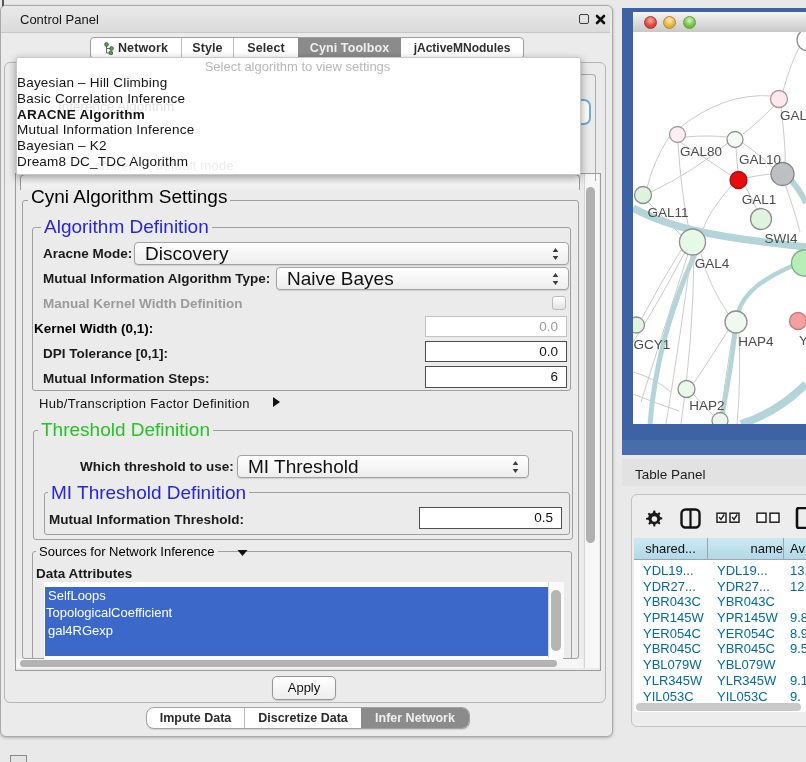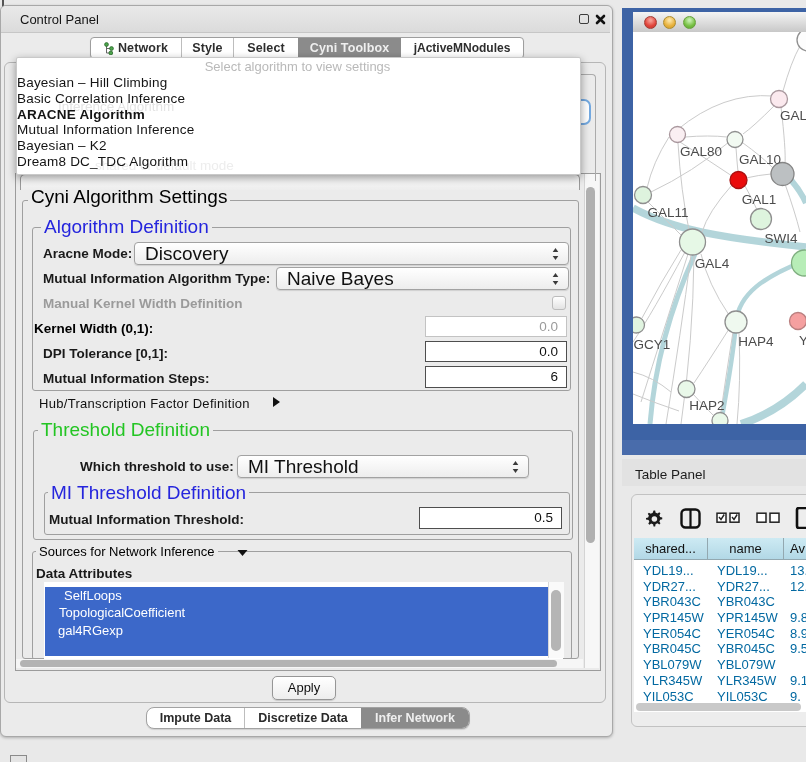--- a/index.html
+++ b/index.html
@@ -134,7 +134,7 @@
 
 <div class="abs" style="left:634px;top:538px;width:172px;height:174px;background:#ffffff;"></div>
 <div class="abs" style="left:634px;top:538px;width:73px;height:21px;background:linear-gradient(#cdeaf3,#b2d8e6);border-right:1px solid #93a8b0;border-bottom:1px solid #93a8b0;text-align:center;font-size:13px;color:#111;line-height:21px;">shared...</div>
-<div class="abs" style="left:708px;top:538px;width:75px;height:21px;background:linear-gradient(#cdeaf3,#b2d8e6);border-right:1px solid #93a8b0;border-bottom:1px solid #93a8b0;text-align:center;font-size:13px;color:#111;line-height:21px;">name</div>
+<div class="abs" style="left:708px;top:538px;width:75px;height:21px;background:linear-gradient(#cdeaf3,#b2d8e6);border-right:1px solid #93a8b0;border-bottom:1px solid #93a8b0;text-align:right;font-size:13px;color:#111;line-height:21px;">name</div>
 <div class="abs" style="left:784px;top:538px;width:22px;height:21px;background:linear-gradient(#cdeaf3,#b2d8e6);border-bottom:1px solid #93a8b0;font-size:13px;color:#111;line-height:21px;overflow:hidden;"><span style="padding-left:6px;font-style:normal;">Av</span></div>
 <div class="abs" style="left:634px;top:563px;width:196px;height:139px;overflow:hidden;font-size:13px;color:#0369a1;">
 <div style="position:relative;height:15.7px;">

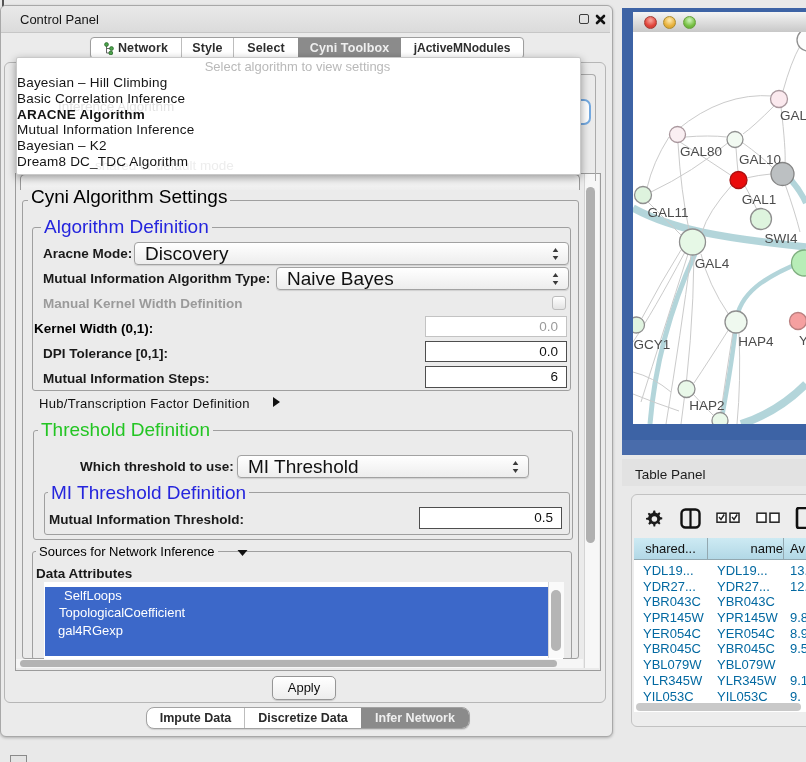--- a/index.html
+++ b/index.html
@@ -286,7 +286,7 @@
 
 <div class="abs" style="left:44px;top:582px;width:519px;height:77px;background:#fff;"></div>
 <div class="abs" style="left:45px;top:587px;width:503px;height:69px;background:#3c68c9;color:#fff;font-size:13px;overflow:hidden;">
-<div style="padding-left:19px;line-height:17.3px;height:17.3px;">SelfLoops</div>
+<div style="padding-left:3px;line-height:17.3px;height:17.3px;">SelfLoops</div>
 <div style="padding-left:14px;line-height:17.3px;height:17.3px;">TopologicalCoefficient</div>
 <div style="padding-left:13px;line-height:17.3px;height:17.3px;">gal4RGexp</div>
 </div>

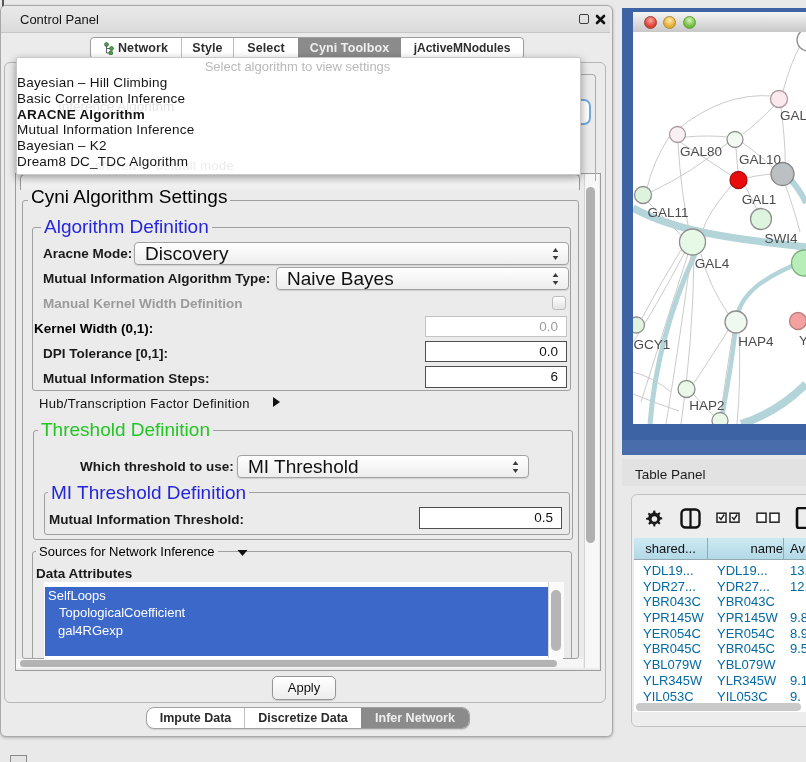--- a/index.html
+++ b/index.html
@@ -287,7 +287,7 @@
 <div class="abs" style="left:44px;top:582px;width:519px;height:77px;background:#fff;"></div>
 <div class="abs" style="left:45px;top:587px;width:503px;height:69px;background:#3c68c9;color:#fff;font-size:13px;overflow:hidden;">
 <div style="padding-left:3px;line-height:17.3px;height:17.3px;">SelfLoops</div>
-<div style="padding-left:14px;line-height:17.3px;height:17.3px;">TopologicalCoefficient</div>
+<div style="padding-left:1px;line-height:17.3px;height:17.3px;">TopologicalCoefficient</div>
 <div style="padding-left:13px;line-height:17.3px;height:17.3px;">gal4RGexp</div>
 </div>
 <div class="abs" style="left:548px;top:582px;width:15px;height:76px;background:#fafafa;border-left:1px solid #d8d8d8;"></div>

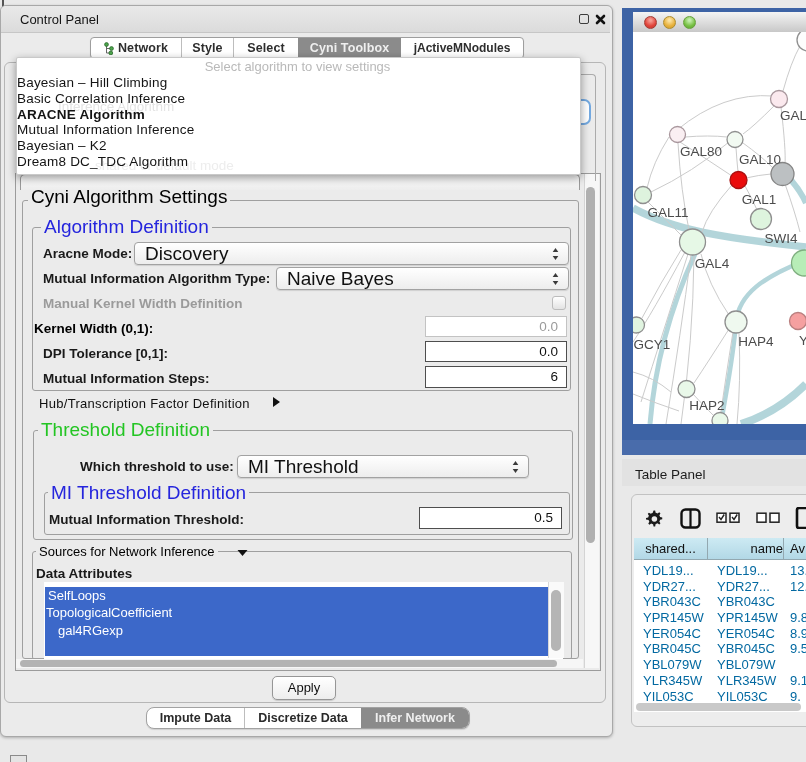--- a/index.html
+++ b/index.html
@@ -288,7 +288,7 @@
 <div class="abs" style="left:45px;top:587px;width:503px;height:69px;background:#3c68c9;color:#fff;font-size:13px;overflow:hidden;">
 <div style="padding-left:3px;line-height:17.3px;height:17.3px;">SelfLoops</div>
 <div style="padding-left:1px;line-height:17.3px;height:17.3px;">TopologicalCoefficient</div>
-<div style="padding-left:13px;line-height:17.3px;height:17.3px;">gal4RGexp</div>
+<div style="padding-left:3px;line-height:17.3px;height:17.3px;">gal4RGexp</div>
 </div>
 <div class="abs" style="left:548px;top:582px;width:15px;height:76px;background:#fafafa;border-left:1px solid #d8d8d8;"></div>
 <div class="abs" style="left:551px;top:590px;width:10px;height:61px;background:#b5b5b5;border-radius:5px;"></div>

